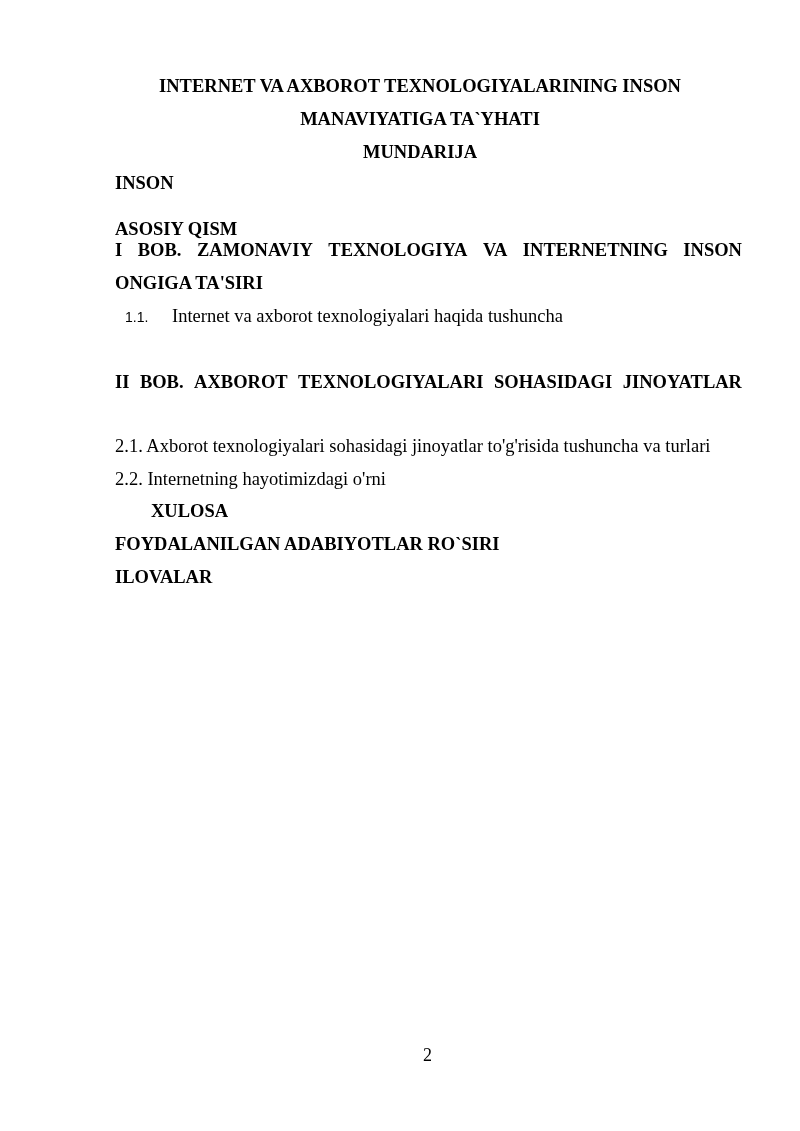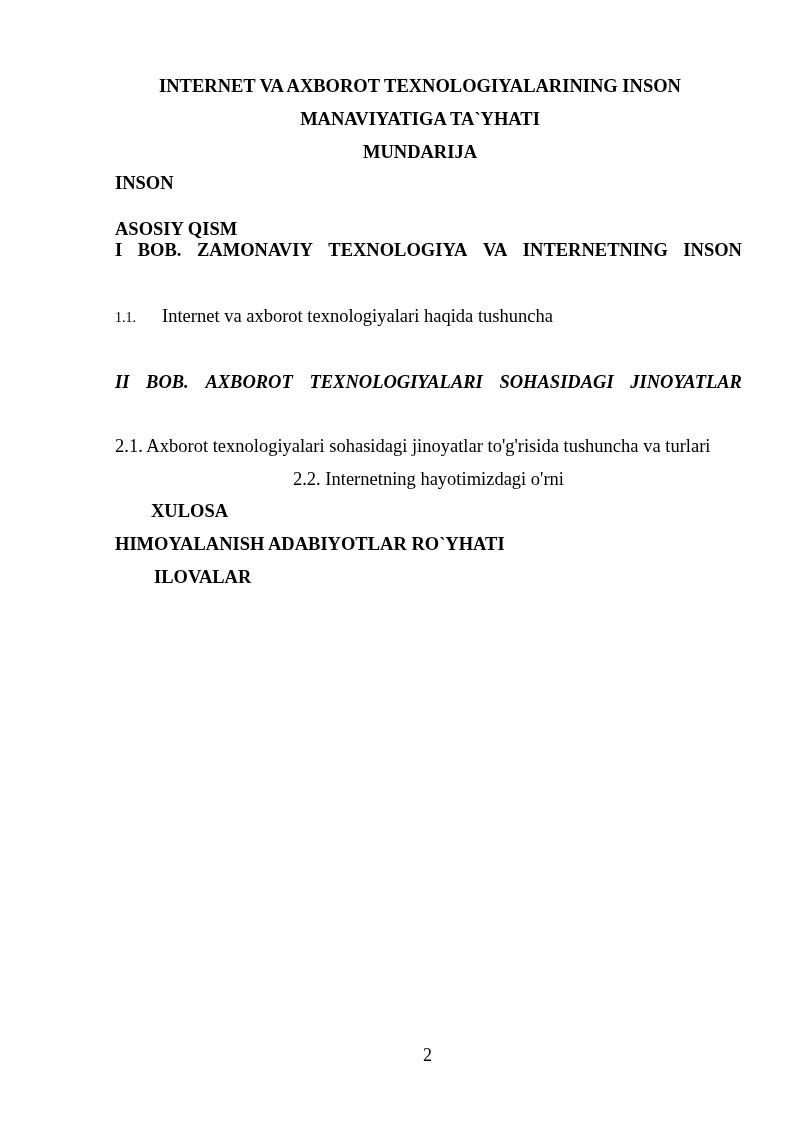--- a/index.html
+++ b/index.html
@@ -35,6 +35,7 @@
     <span>INTERNETNING</span>
     <span>INSON</span>
   </div>
+  <div class="line bold" style="top:272px;">ONGIGA TA'SIRI</div>
 
   <div class="line" style="top:305px;">
     <span class="num">1.1.</span><span>Internet va axborot texnologiyalari haqida tushuncha</span>

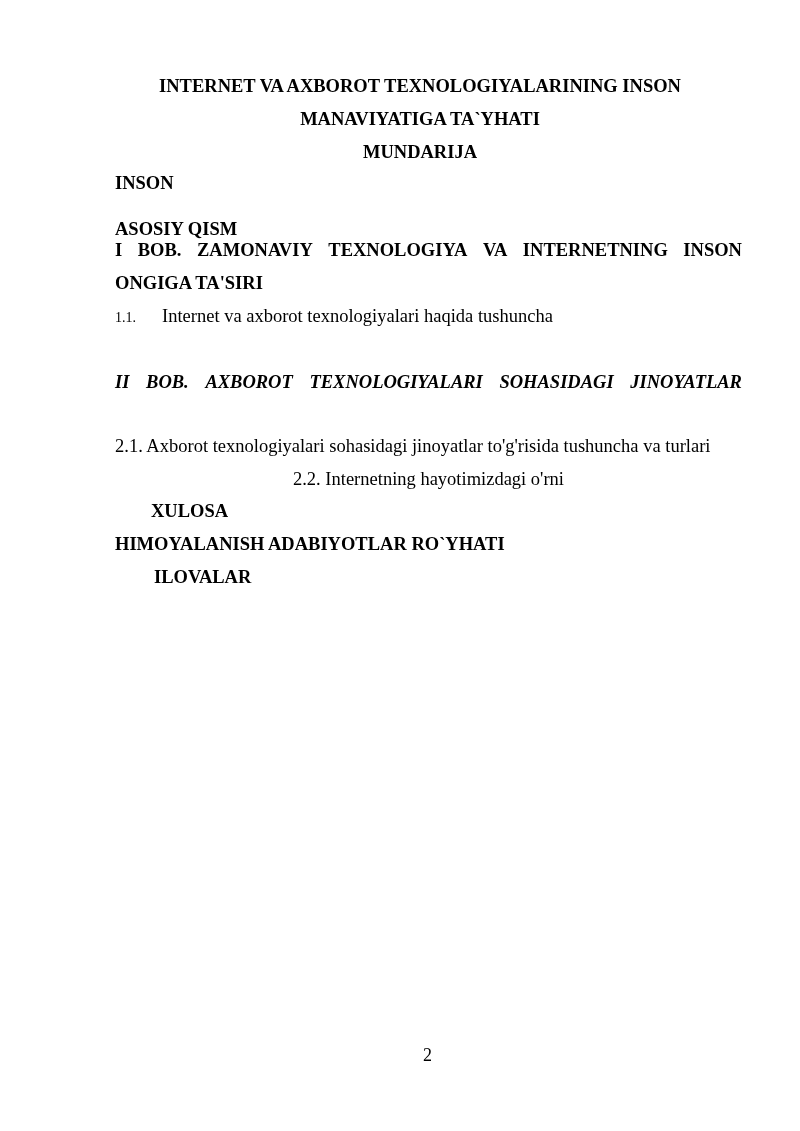--- a/index.html
+++ b/index.html
@@ -10,7 +10,7 @@
   .center { text-align: center; left: 100px; width: 640px; }
   .bold { font-weight: bold; }
   .just { display: flex; justify-content: space-between; }
-  .num { font-family: Liberation Serif, serif; font-size: 14px; display: inline-block; width: 47px; }
+  .num { font-family: Liberation Sans, sans-serif; font-size: 14px; display: inline-block; width: 47px; margin-left: 10px; }
   .numb { font-weight: bold; }
   .pagenum { position: absolute; top: 1045px; left: 0; width: 855px; text-align: center; font-size: 18px; }
 </style>

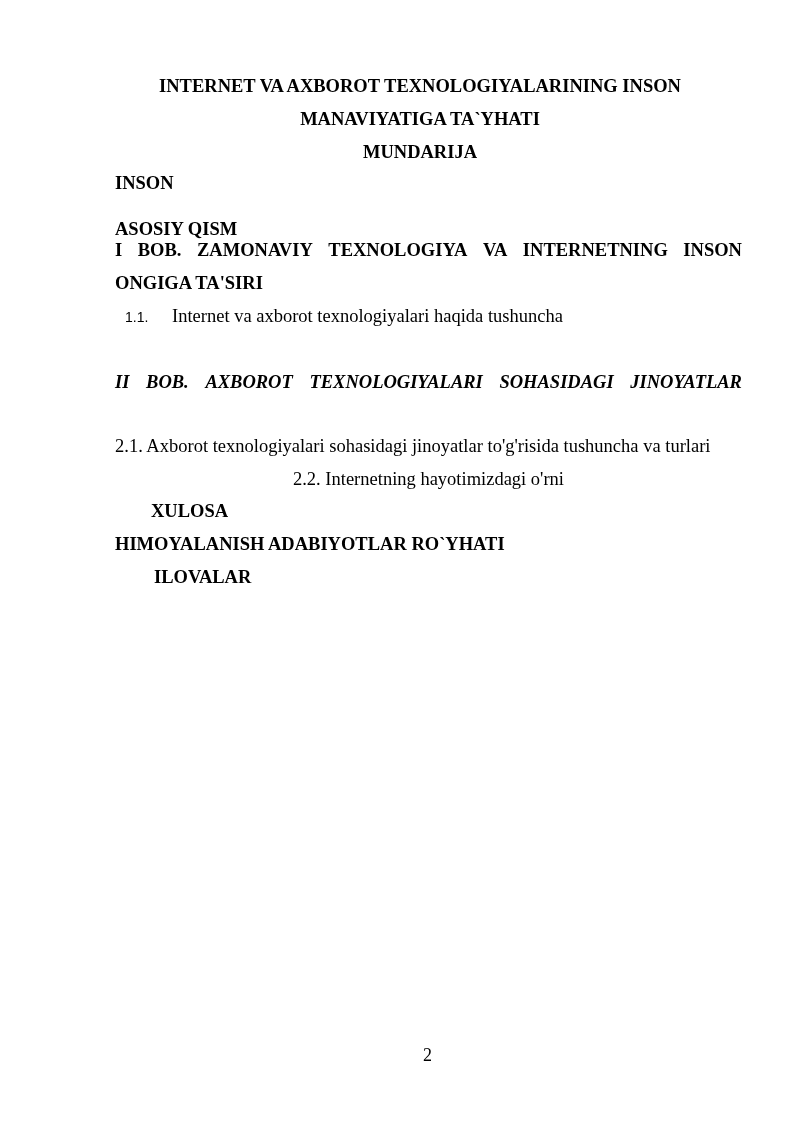--- a/index.html
+++ b/index.html
@@ -41,7 +41,7 @@
     <span class="num">1.1.</span><span>Internet va axborot texnologiyalari haqida tushuncha</span>
   </div>
 
-  <div class="line bold just" style="top:371px;font-style:italic;">
+  <div class="line bold just" style="top:371px;">
     <span>II</span>
     <span>BOB.</span>
     <span>AXBOROT</span>

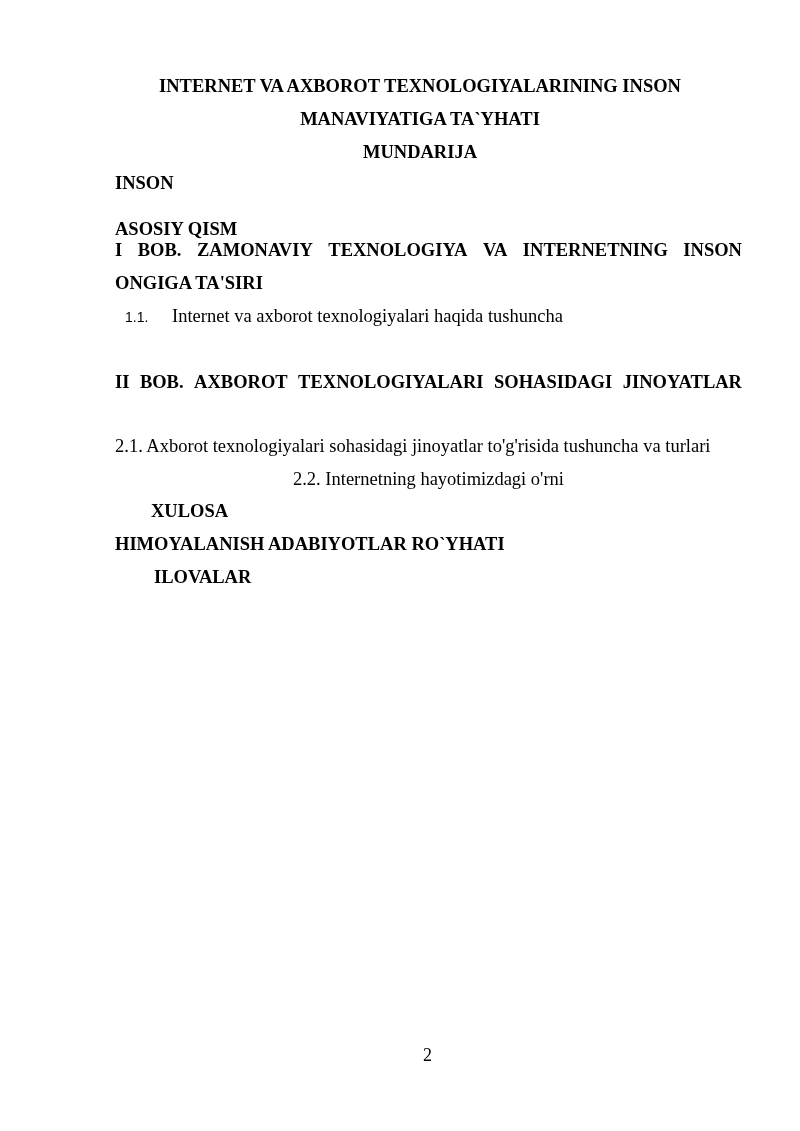--- a/index.html
+++ b/index.html
@@ -51,7 +51,7 @@
   </div>
 
   <div class="line" style="top:435px;">2.1. Axborot texnologiyalari sohasidagi jinoyatlar to'g'risida tushuncha va turlari</div>
-  <div class="line" style="top:468px;text-align:center;">2.2. Internetning hayotimizdagi o'rni</div>
+  <div class="line" style="top:468px;">2.2. Internetning hayotimizdagi o'rni</div>
 
   <div class="line bold" style="top:500px;margin-left:36px;">XULOSA</div>
   <div class="line bold" style="top:533px;">HIMOYALANISH ADABIYOTLAR RO`YHATI</div>

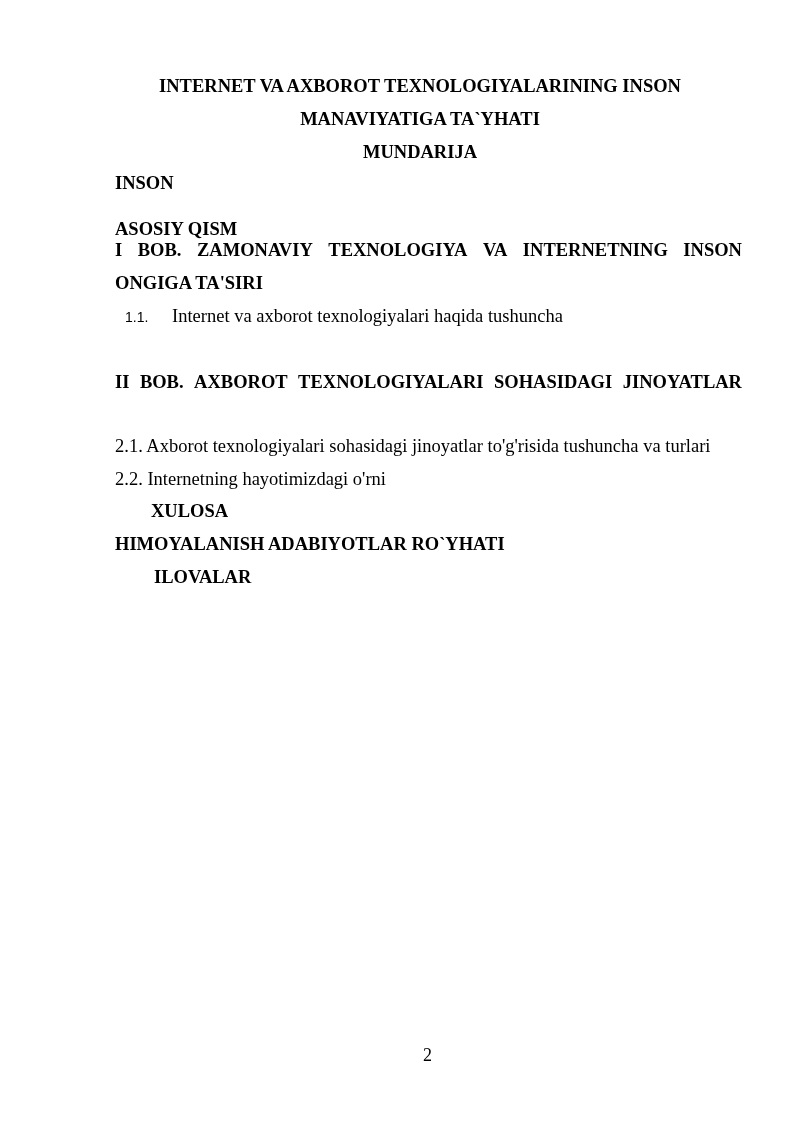--- a/index.html
+++ b/index.html
@@ -54,7 +54,7 @@
   <div class="line" style="top:468px;">2.2. Internetning hayotimizdagi o'rni</div>
 
   <div class="line bold" style="top:500px;margin-left:36px;">XULOSA</div>
-  <div class="line bold" style="top:533px;">HIMOYALANISH ADABIYOTLAR RO`YHATI</div>
+  <div class="line bold" style="top:533px;">FOYDALANILGAN ADABIYOTLAR RO`SIRI</div>
   <div class="line bold" style="top:566px;margin-left:39px;">ILOVALAR</div>
 
   <div class="pagenum">2</div>

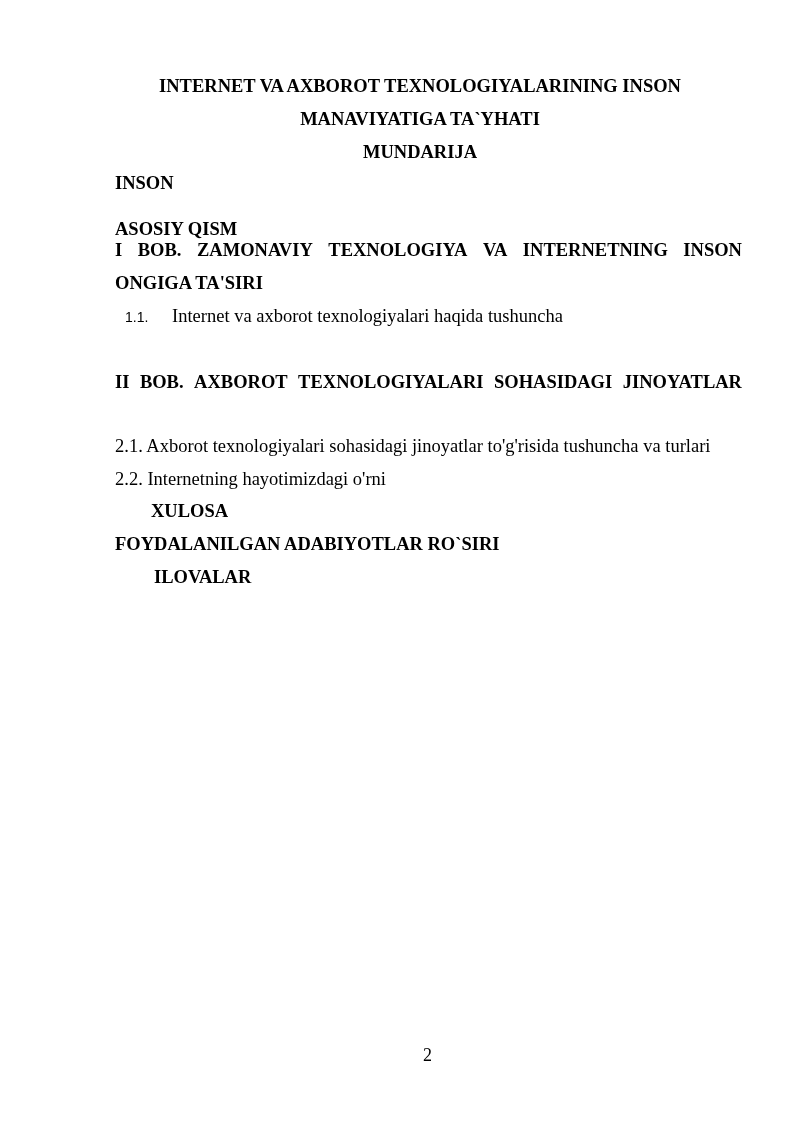--- a/index.html
+++ b/index.html
@@ -55,7 +55,7 @@
 
   <div class="line bold" style="top:500px;margin-left:36px;">XULOSA</div>
   <div class="line bold" style="top:533px;">FOYDALANILGAN ADABIYOTLAR RO`SIRI</div>
-  <div class="line bold" style="top:566px;margin-left:39px;">ILOVALAR</div>
+  <div class="line bold" style="top:566px;">ILOVALAR</div>
 
   <div class="pagenum">2</div>
 </div>

